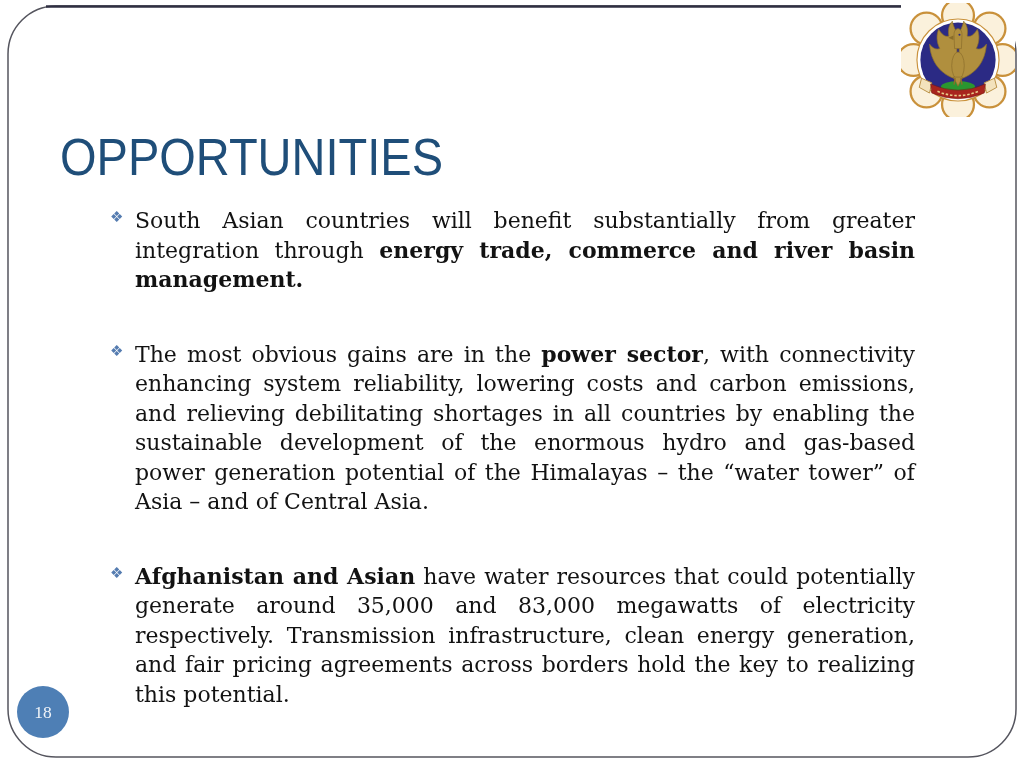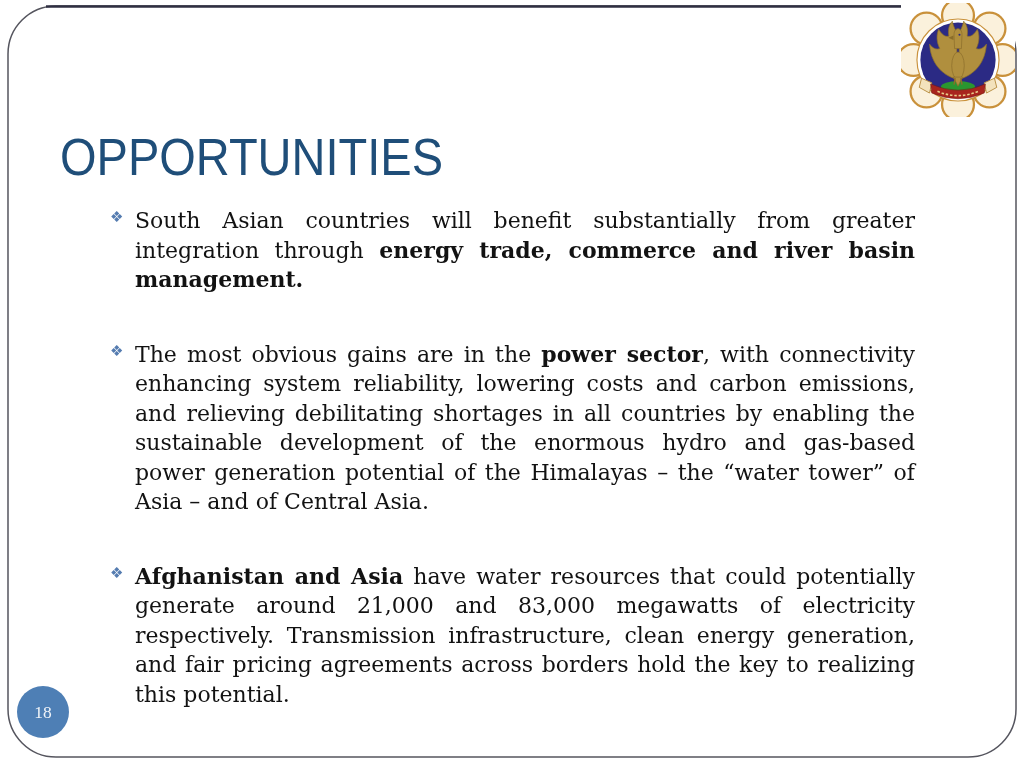--- a/index.html
+++ b/index.html
@@ -135,7 +135,7 @@
   </li>
   <li>
     <span class="marker">❖</span>
-    <span><span></span><b>Afghanistan and Asia</b><span> have water resources that could potentially generate around 21,000 and 83,000 megawatts of electricity respectively. Transmission infrastructure, clean energy generation, and fair pricing agreements across borders hold the key to realizing this potential.</span></span>
+    <span><span></span><b>Afghanistan and Asian</b><span> have water resources that could potentially generate around 21,000 and 83,000 megawatts of electricity respectively. Transmission infrastructure, clean energy generation, and fair pricing agreements across borders hold the key to realizing this potential.</span></span>
   </li>
 </ul>
 

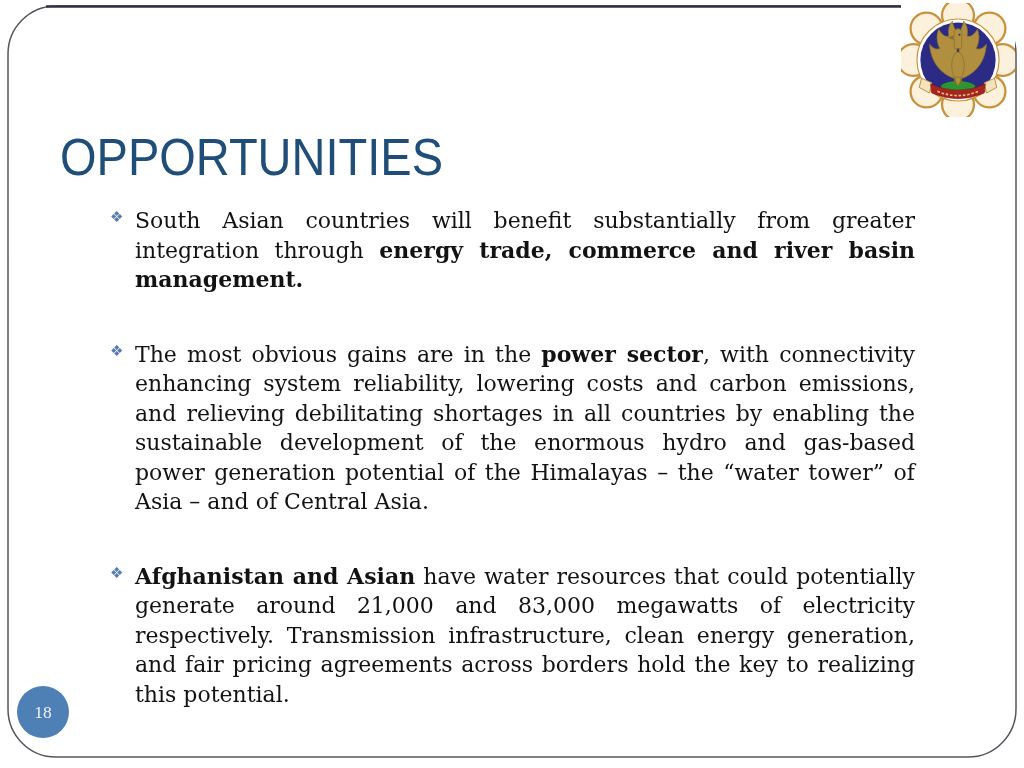--- a/index.html
+++ b/index.html
@@ -135,7 +135,7 @@
   </li>
   <li>
     <span class="marker">❖</span>
-    <span><span></span><b>Afghanistan and Asian</b><span> have water resources that could potentially generate around 21,000 and 83,000 megawatts of electricity respectively. Transmission infrastructure, clean energy generation, and fair pricing agreements across borders hold the key to realizing this potential.</span></span>
+    <span><span></span><b>Afghanistan and Asian</b><span> have water resources that could potentially generate around 35,000 and 83,000 megawatts of electricity respectively. Transmission infrastructure, clean energy generation, and fair pricing agreements across borders hold the key to realizing this potential.</span></span>
   </li>
 </ul>
 

